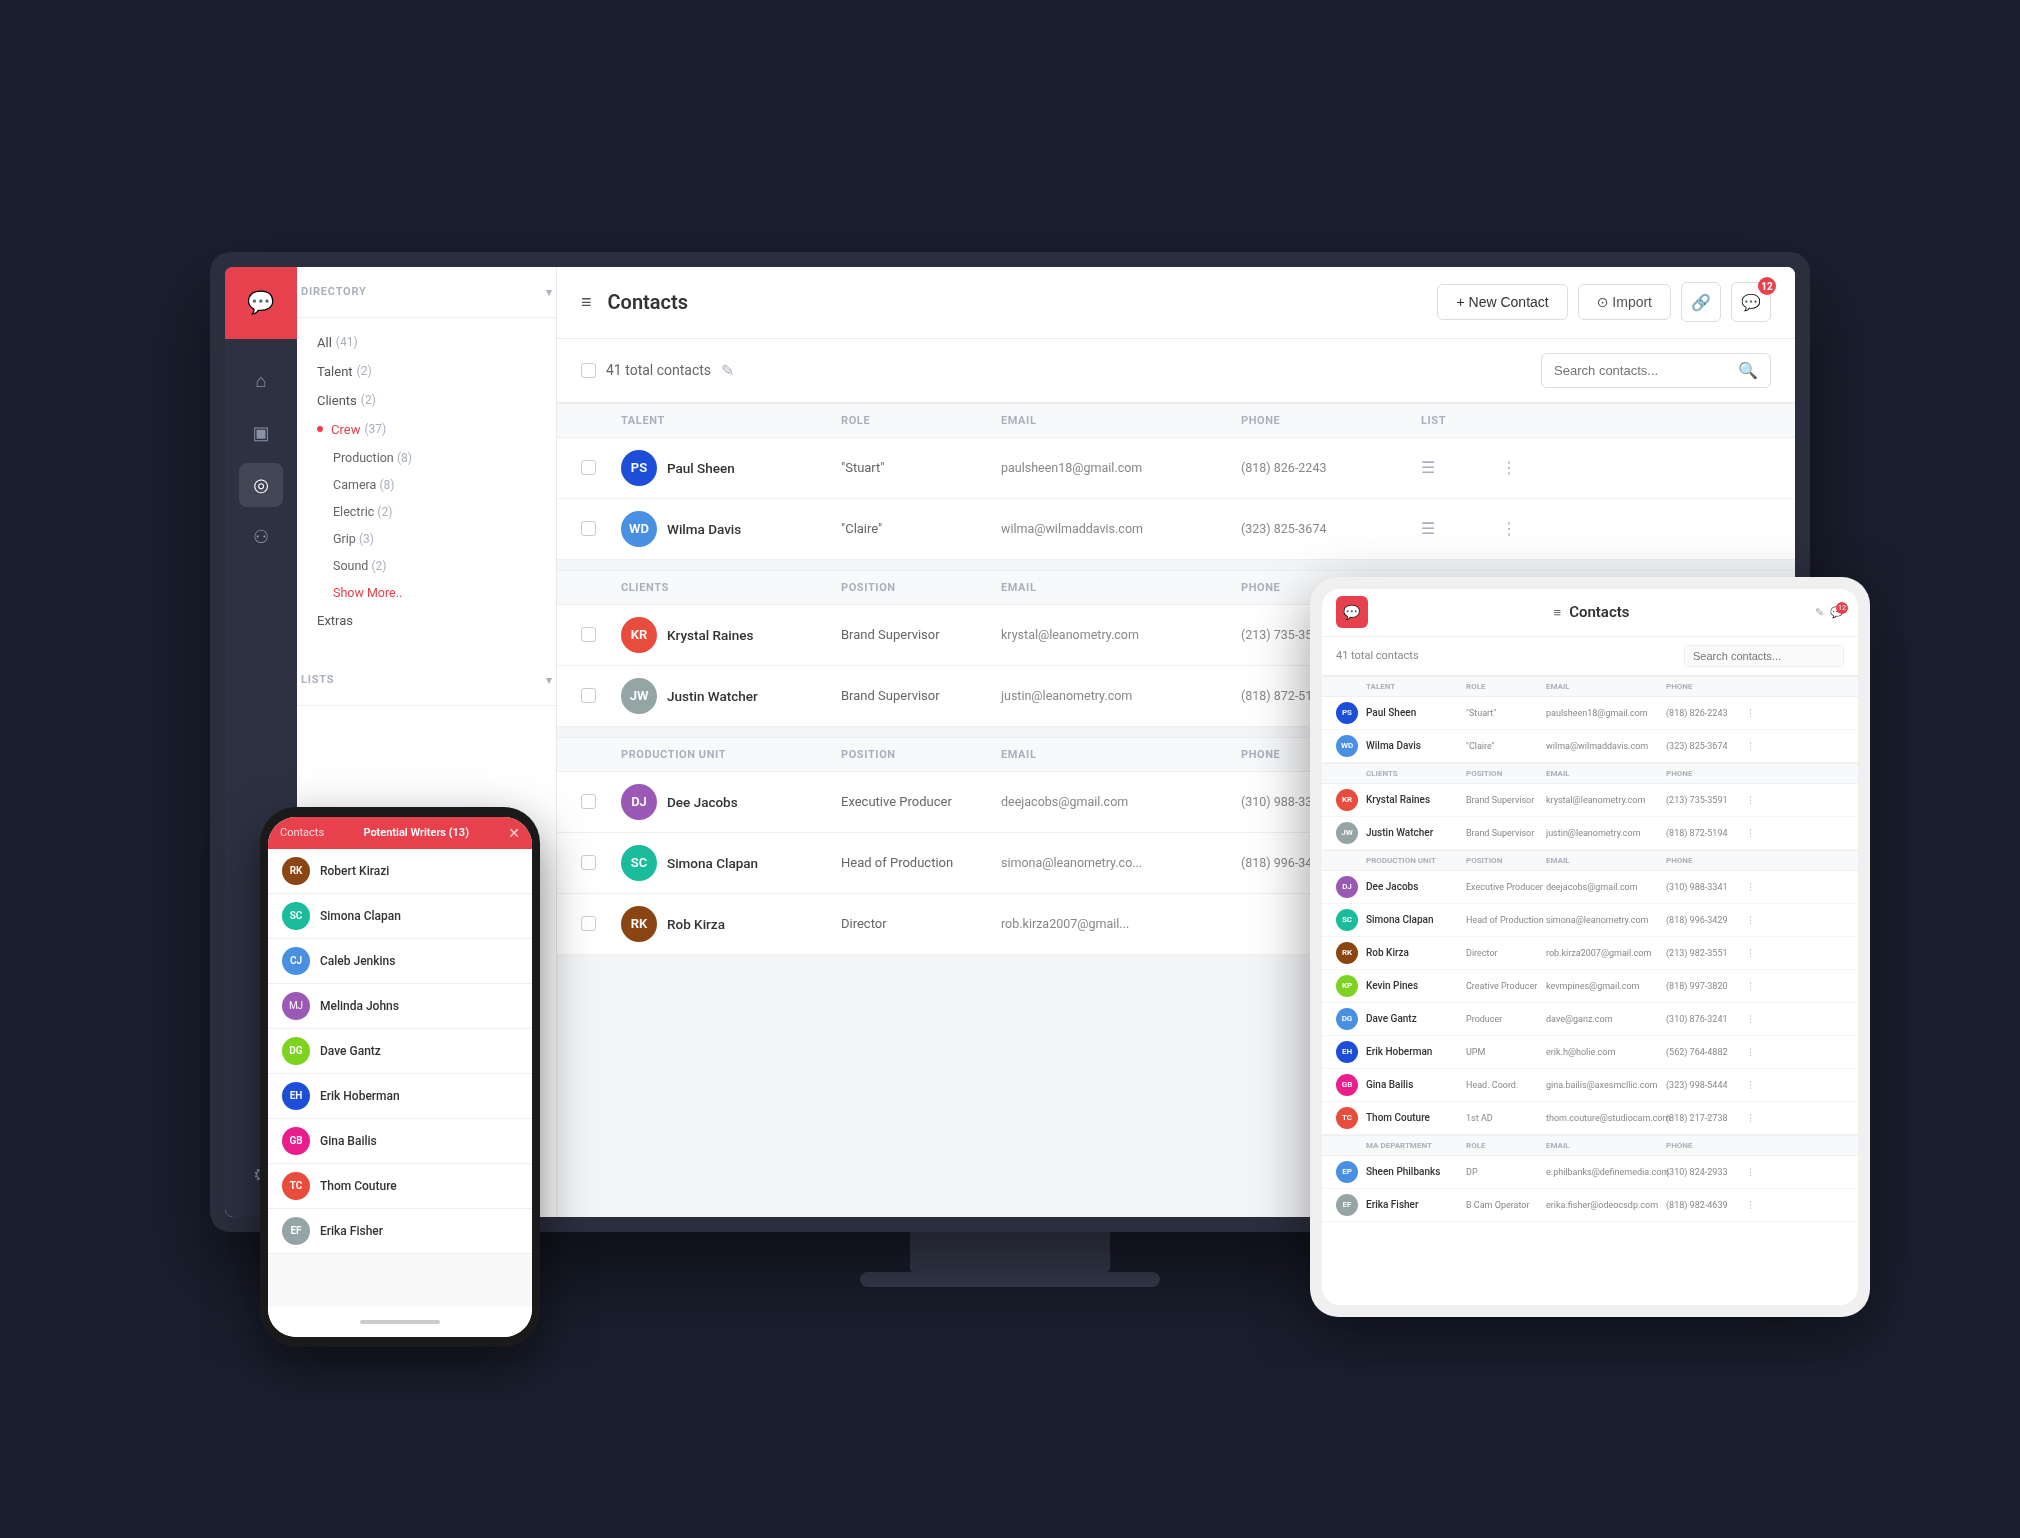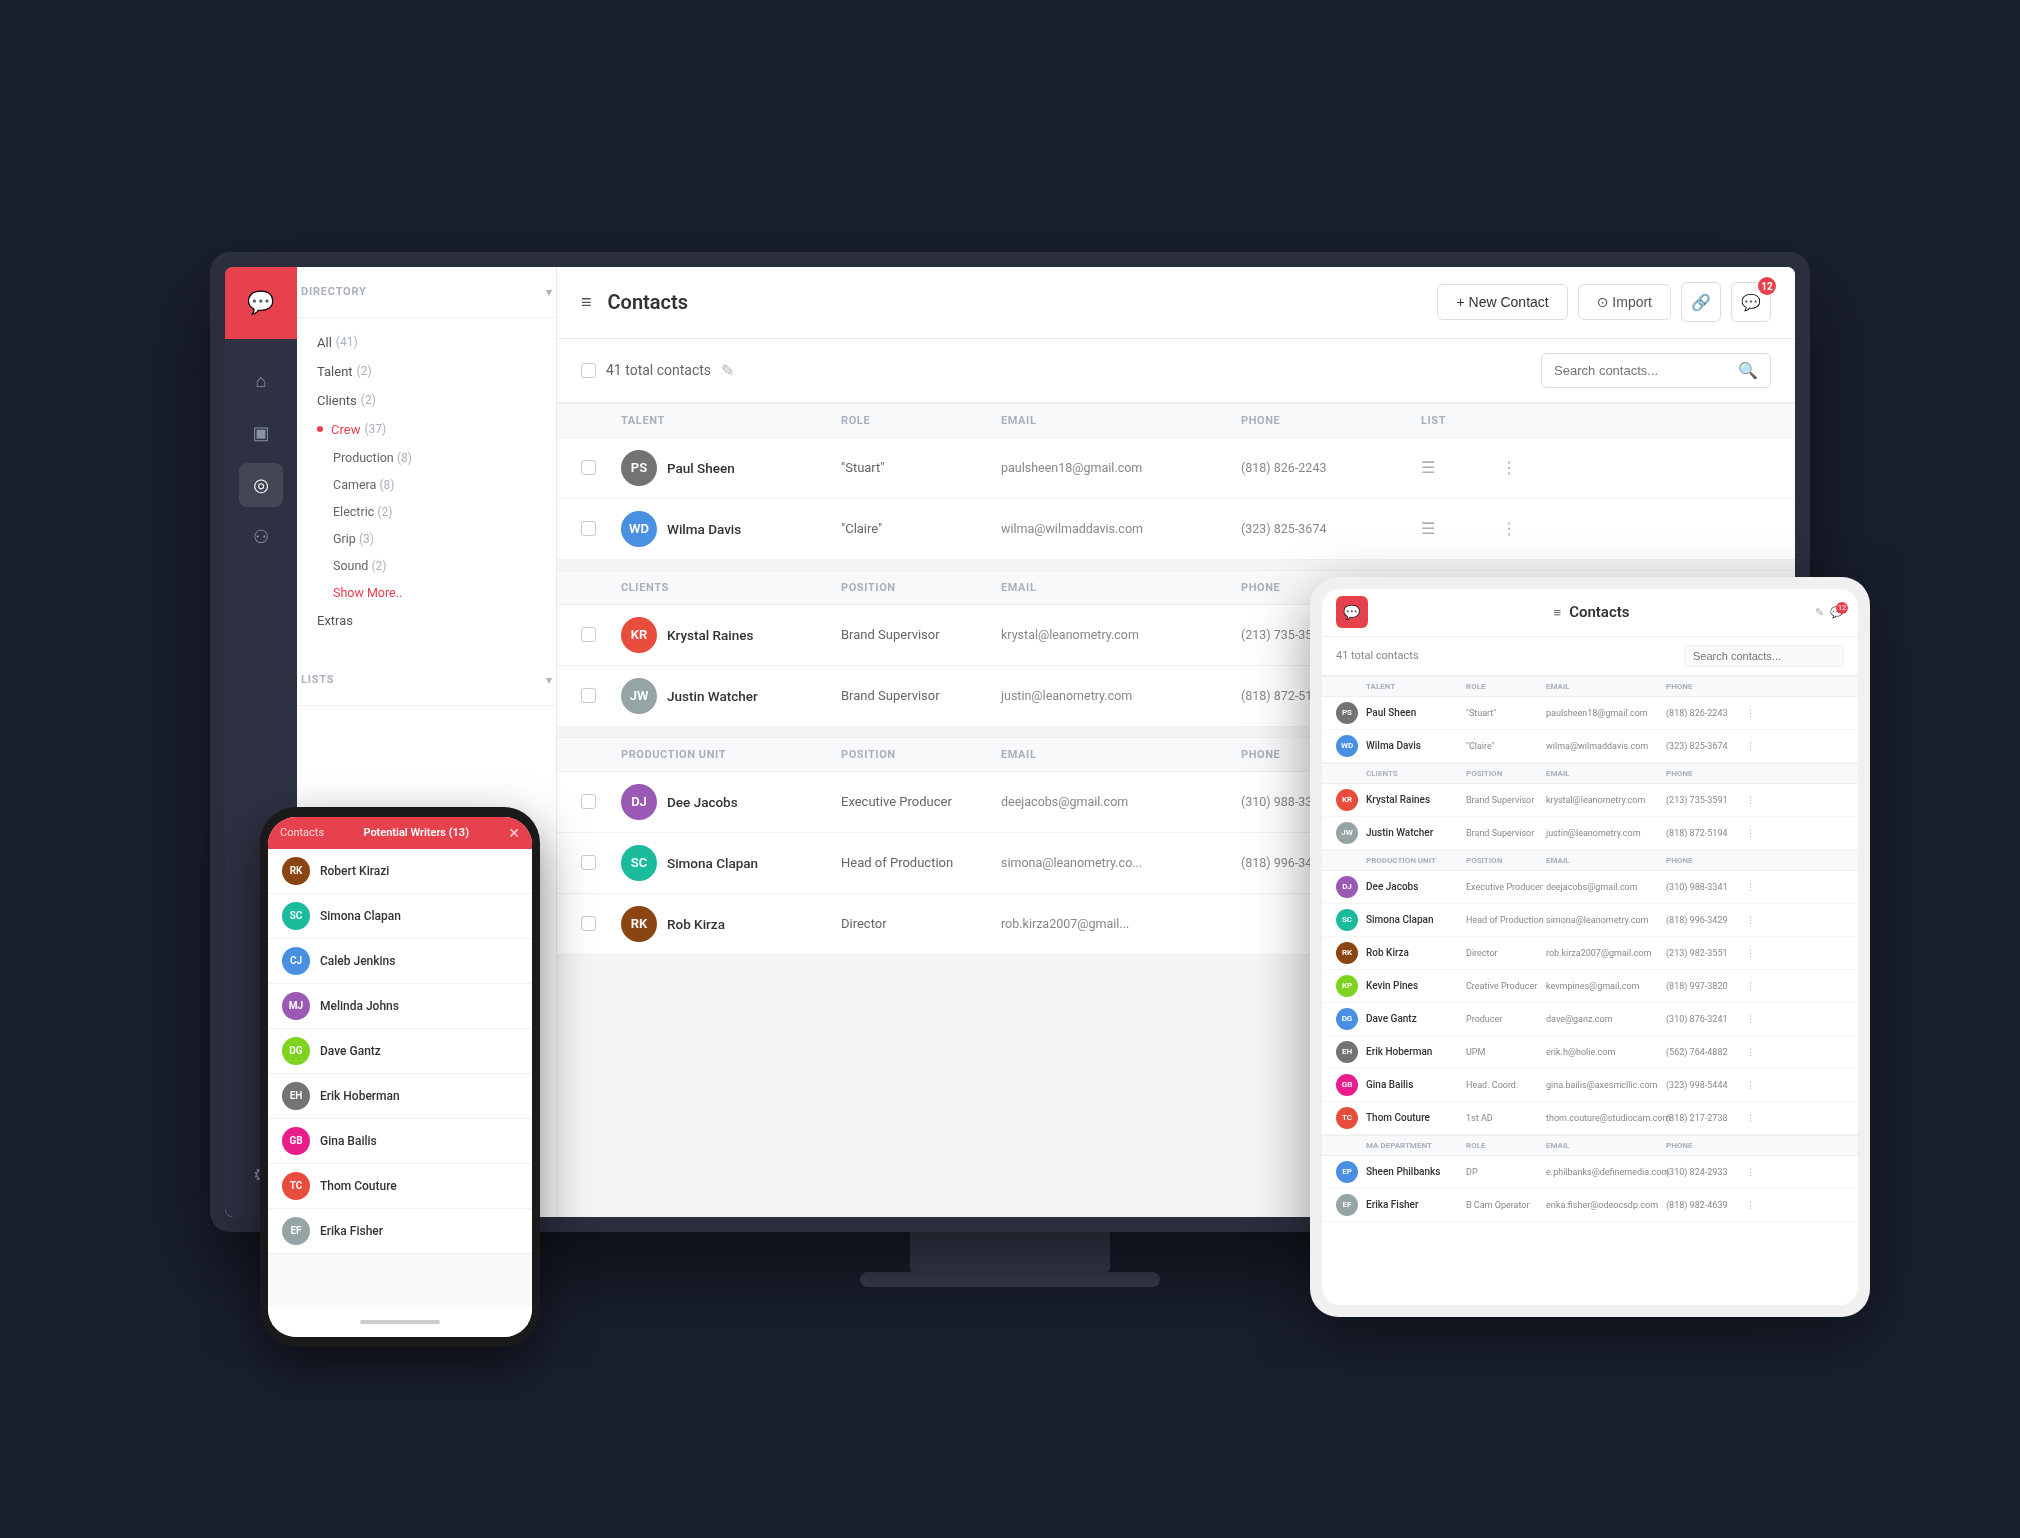--- a/index.html
+++ b/index.html
@@ -610,7 +610,7 @@
     }
 
     
-    .av-orange { background: #737373; }
+    .av-orange { background: #1d4ed8; }
     .av-blue { background: #4a90e2; }
     .av-green { background: #7ed321; }
     .av-purple { background: #9b59b6; }

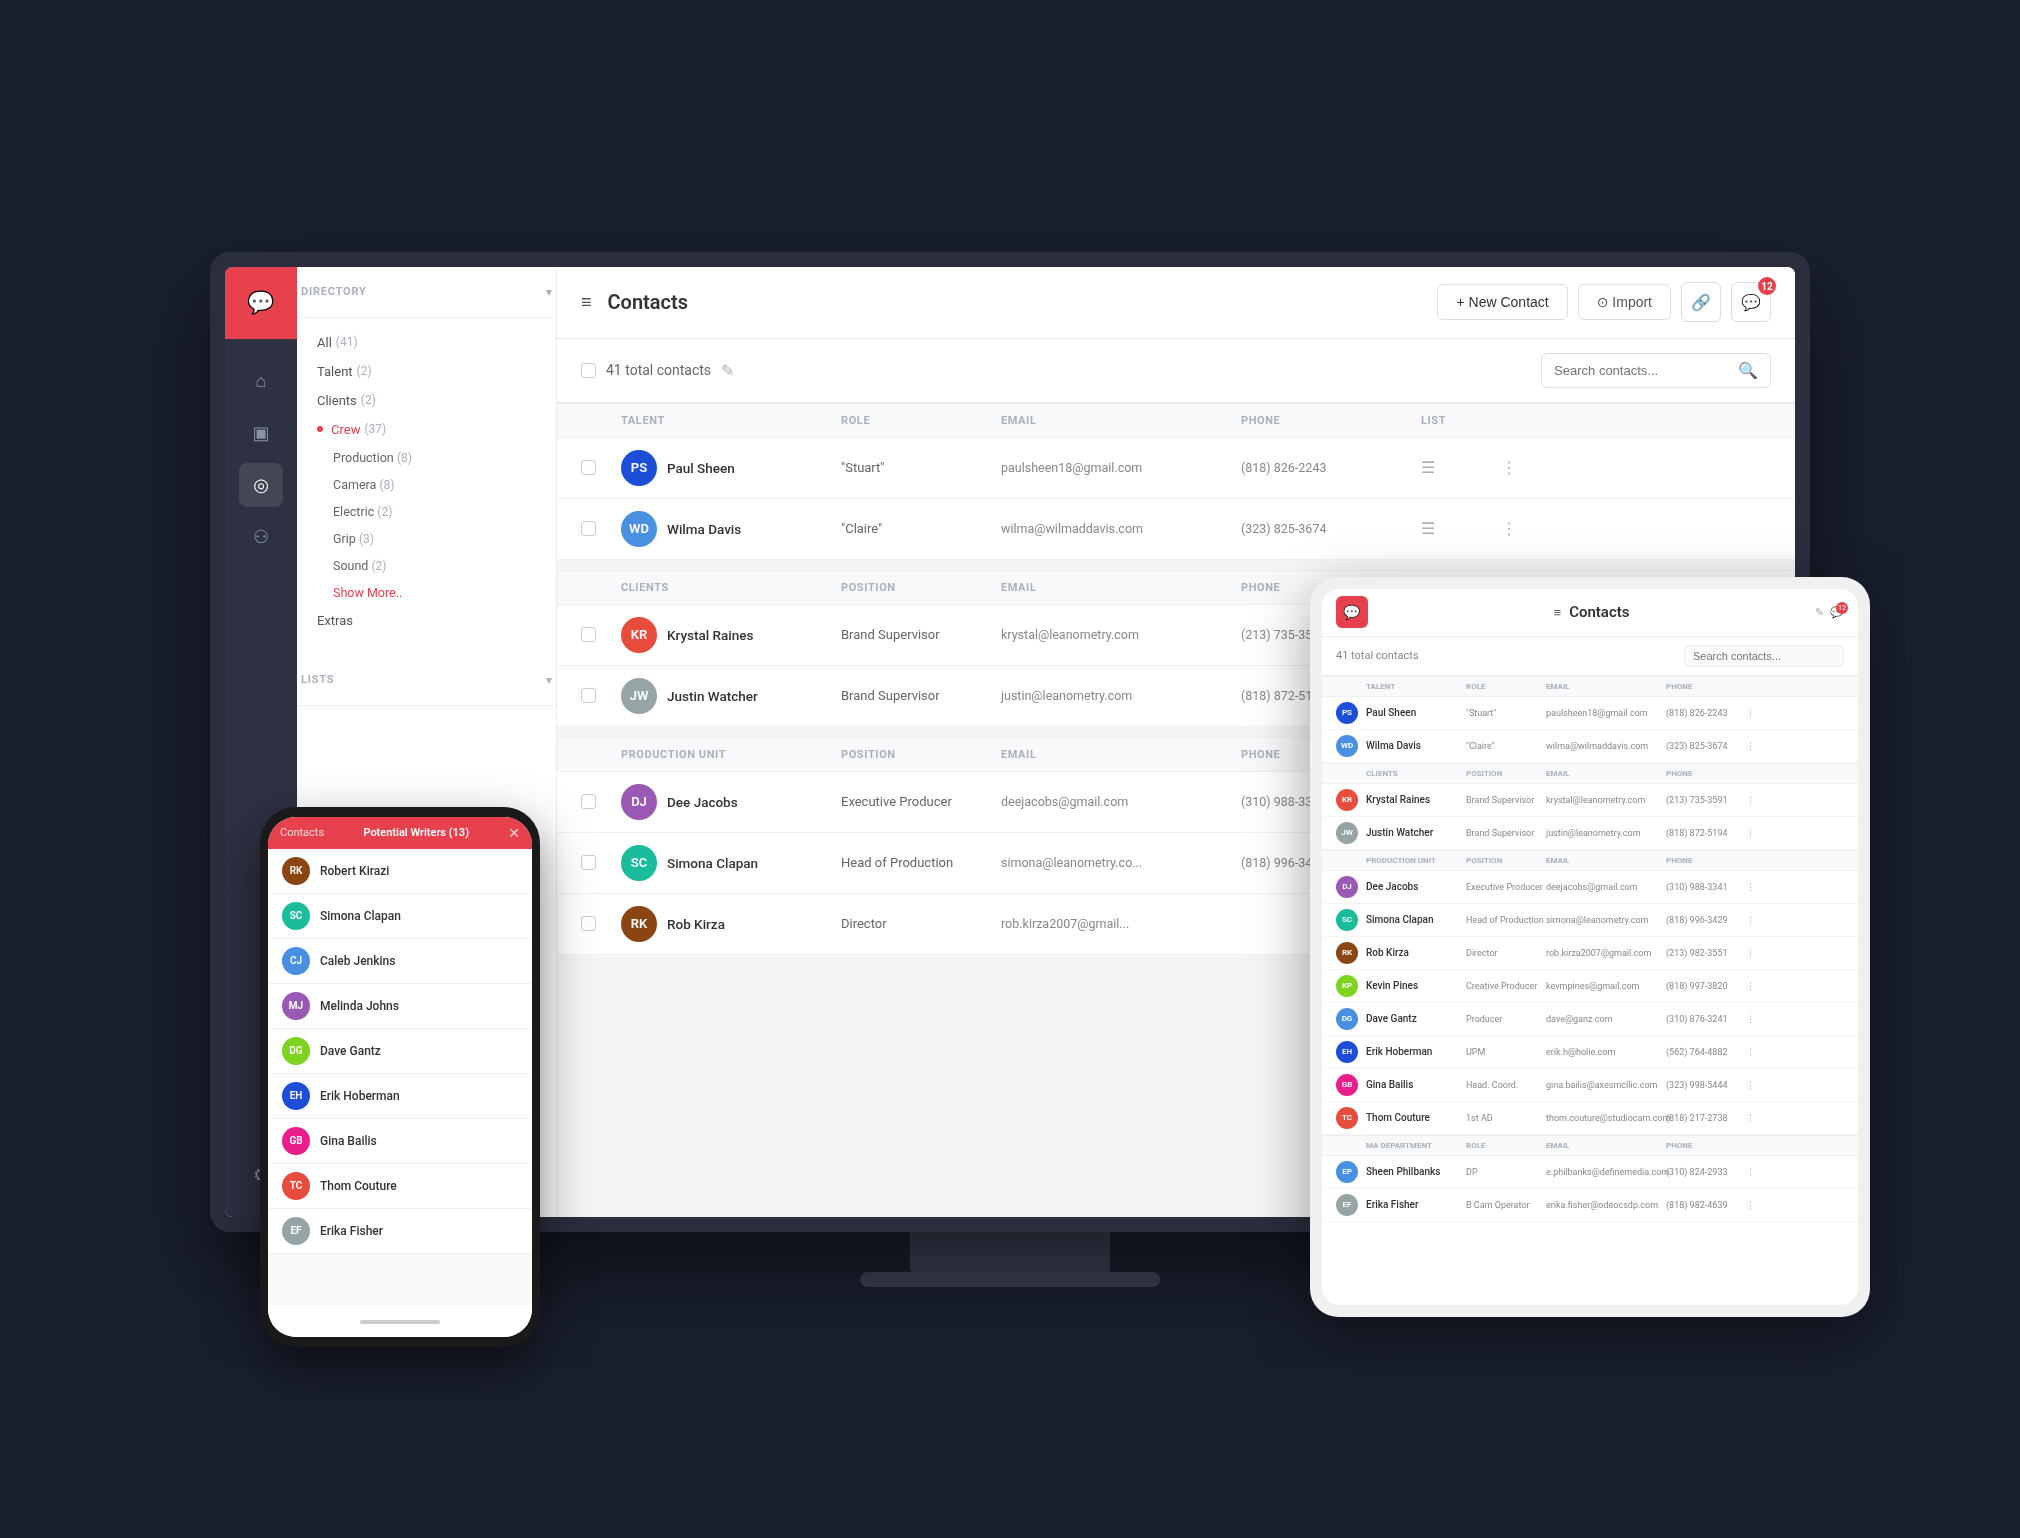--- a/index.html
+++ b/index.html
@@ -1153,7 +1153,7 @@
           </div>
           <div class="phone-item">
             <div class="phone-avatar av-purple">
-              <div style="width:100%;height:100%;display:flex;align-items:center;justify-content:center;color:white;font-size:10px;font-weight:700;">MJ</div>
+              <div style="width:100%;height:100%;display:flex;align-items:center;justify-content:center;color:white;font-size:10px;font-weight:400;">MJ</div>
             </div>
             <span class="phone-name">Melinda Johns</span>
           </div>

